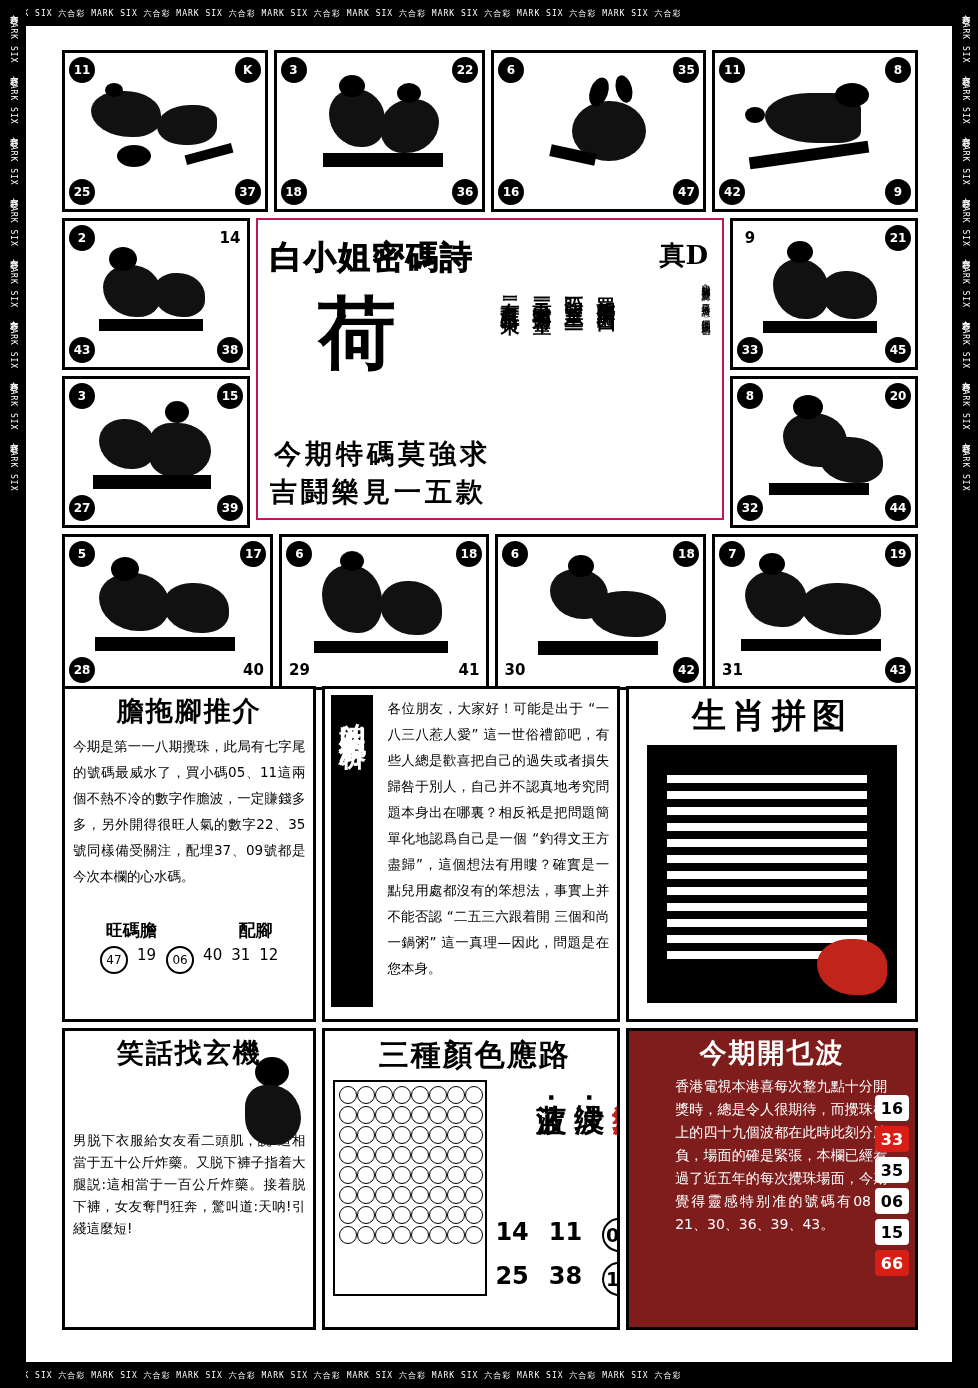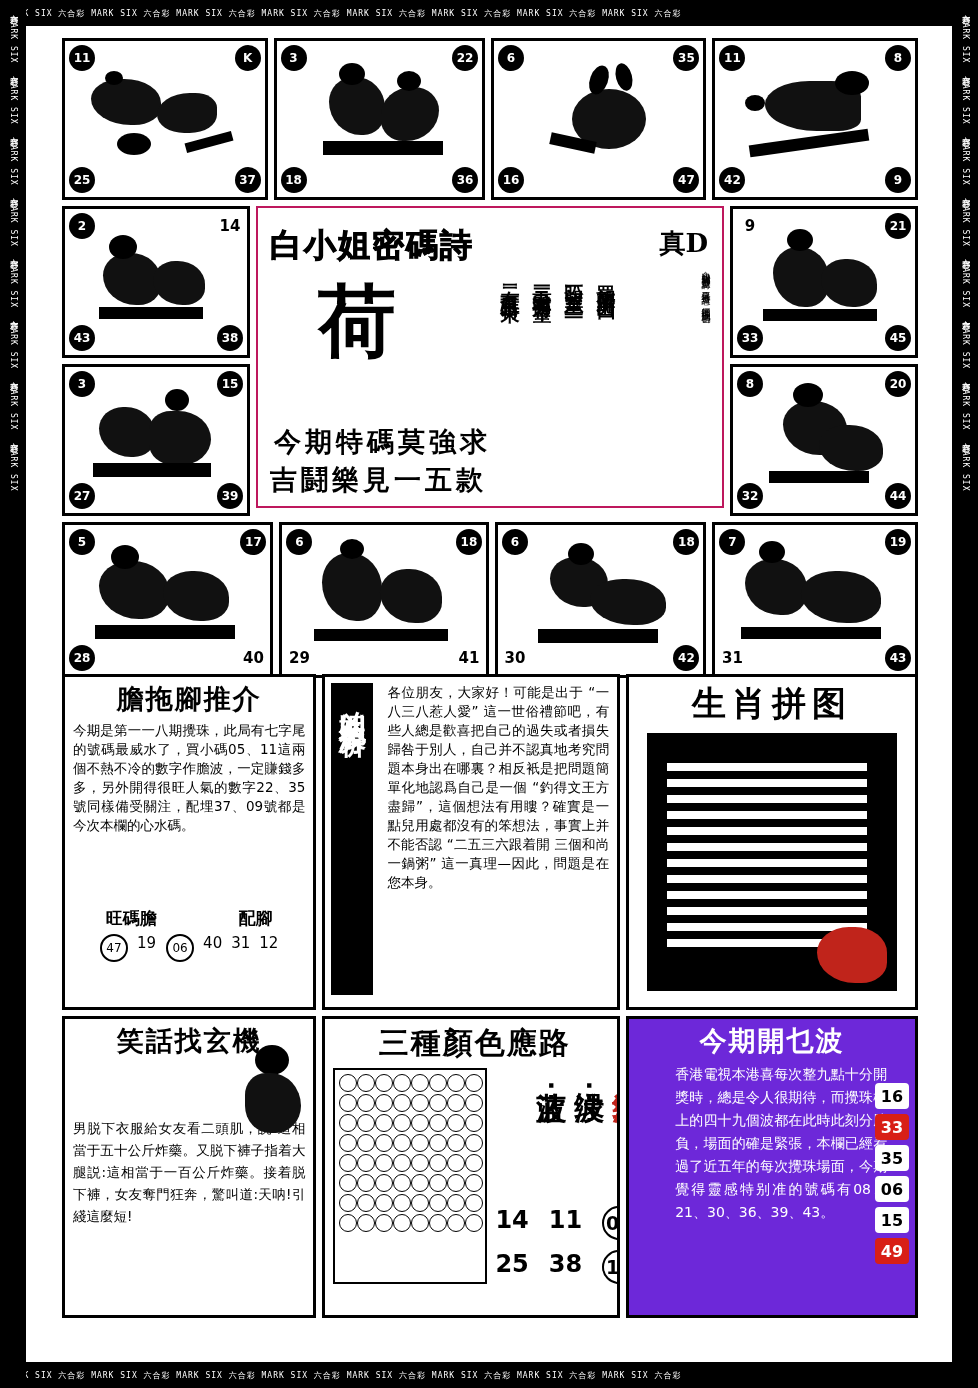--- a/index.html
+++ b/index.html
@@ -16,7 +16,7 @@
   .bt-inner span{font-size:8px;font-family:"DejaVu Sans Mono","Liberation Mono",monospace;}
   .vband{writing-mode:vertical-rl;font-size:8px;line-height:26px;font-family:"DejaVu Sans Mono","Liberation Mono",monospace;padding-top:8px;}
 
-  .inner{position:absolute;left:26px;top:26px;width:926px;height:980px;background:#fff;}
+  .inner{position:absolute;left:26px;top:38px;width:926px;height:980px;background:#fff;}
 
   
   .grid{position:absolute;left:36px;top:12px;width:856px;}

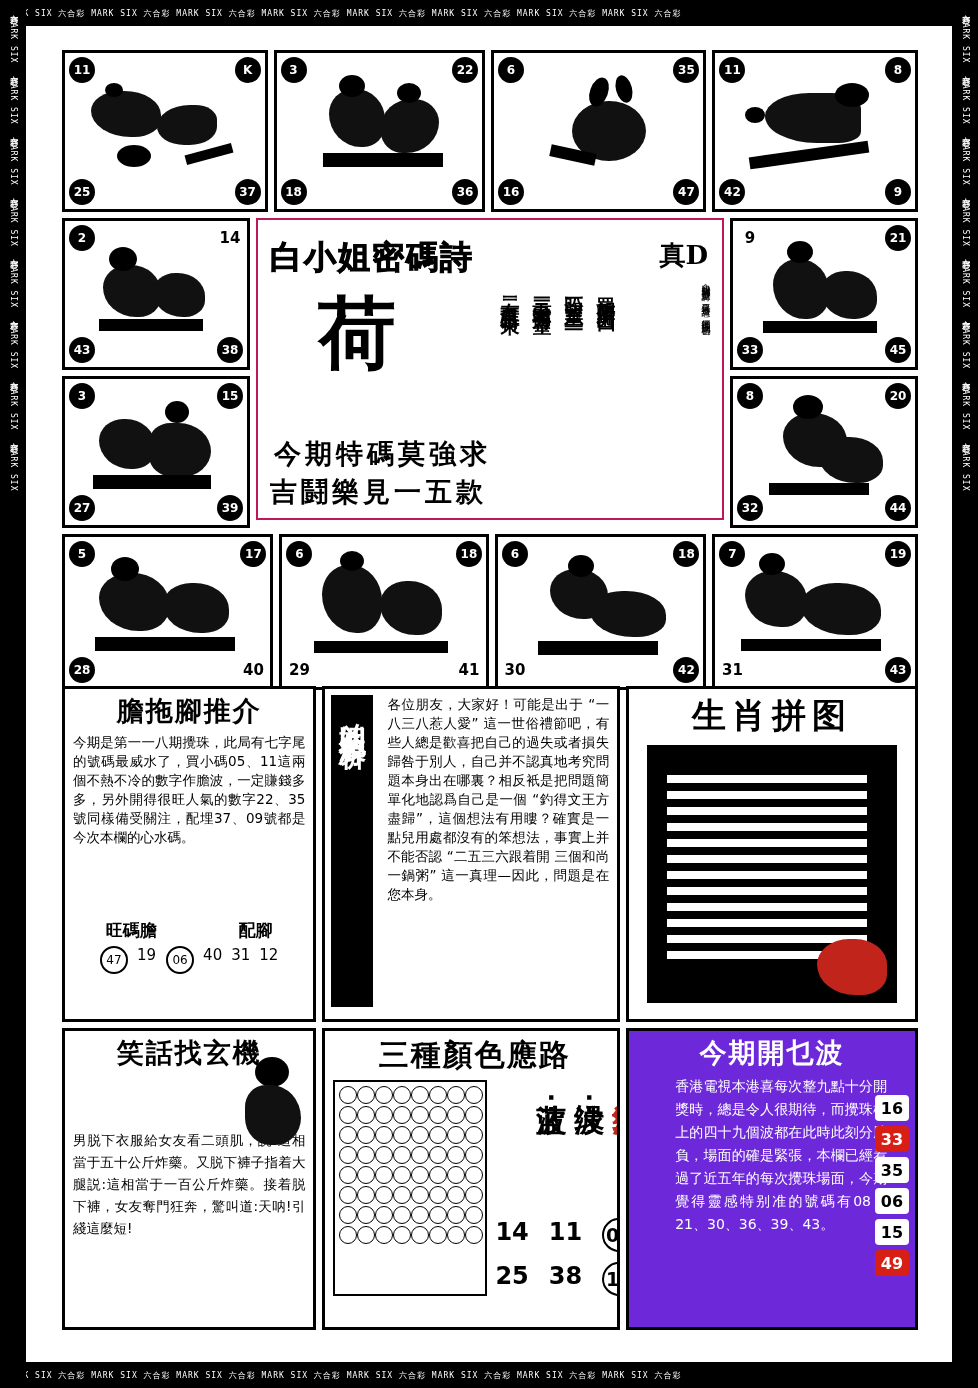--- a/index.html
+++ b/index.html
@@ -48,7 +48,7 @@
   .brow{display:flex;gap:6px;margin-bottom:6px;}
   .bx{border:3px solid #000;background:#fff;position:relative;overflow:hidden;}
   .bx-title{font-family:"DejaVu Serif","Liberation Serif",serif;font-weight:bold;font-size:27px;letter-spacing:2px;text-align:center;padding:4px 0 2px;}
-  .bx-body{font-size:13.5px;line-height:19px;padding:2px 8px;text-align:justify;}
+  .bx-body{font-size:13.5px;line-height:26px;padding:2px 8px;text-align:justify;}
   .vtitle{writing-mode:vertical-rl;font-family:"DejaVu Serif","Liberation Serif",serif;font-weight:bold;font-size:27px;letter-spacing:4px;background:#000;color:#fff;padding:6px 3px;}
 
   .balls{display:flex;gap:10px;align-items:center;justify-content:center;margin-top:4px;}

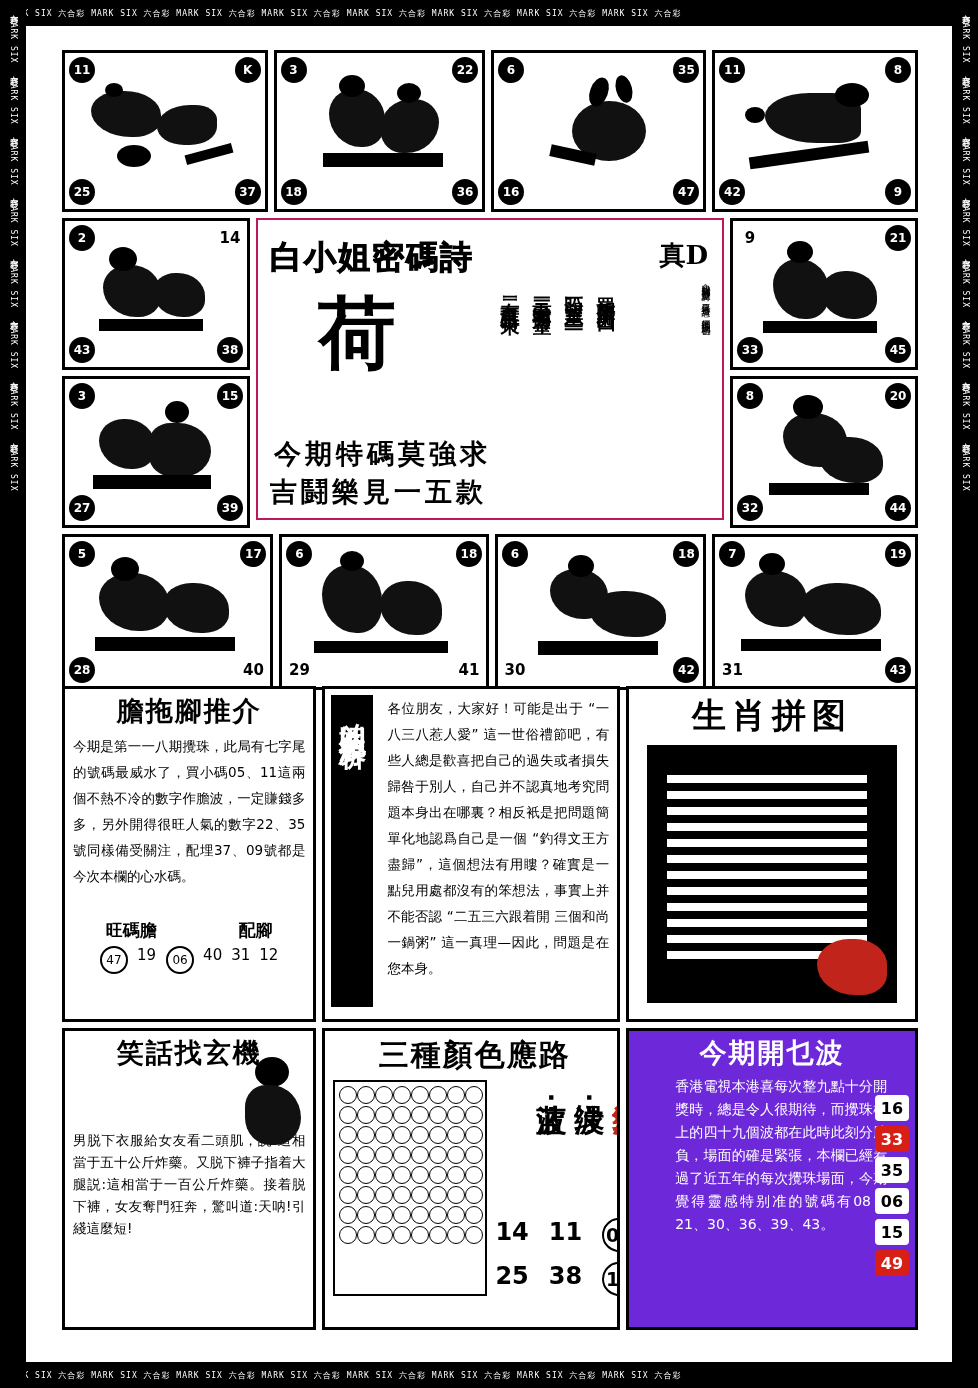--- a/index.html
+++ b/index.html
@@ -56,7 +56,7 @@
   .ball-o{display:inline-flex;width:24px;height:24px;border:2px solid #000;border-radius:50%;align-items:center;justify-content:center;font-size:12px;}
   .redtxt{color:#c0241b;}
 
-  .invbox{background:#6d28d9;color:#fff;}
+  .invbox{background:#7f1d1d;color:#fff;}
   .numcol{position:absolute;right:6px;top:8px;display:flex;flex-direction:column;gap:5px;}
   .numcol .nb{width:34px;height:26px;border-radius:4px;background:#fff;color:#000;font-weight:bold;font-size:16px;display:flex;align-items:center;justify-content:center;}
   .numcol .nb.red{background:#d81f16;color:#fff;}

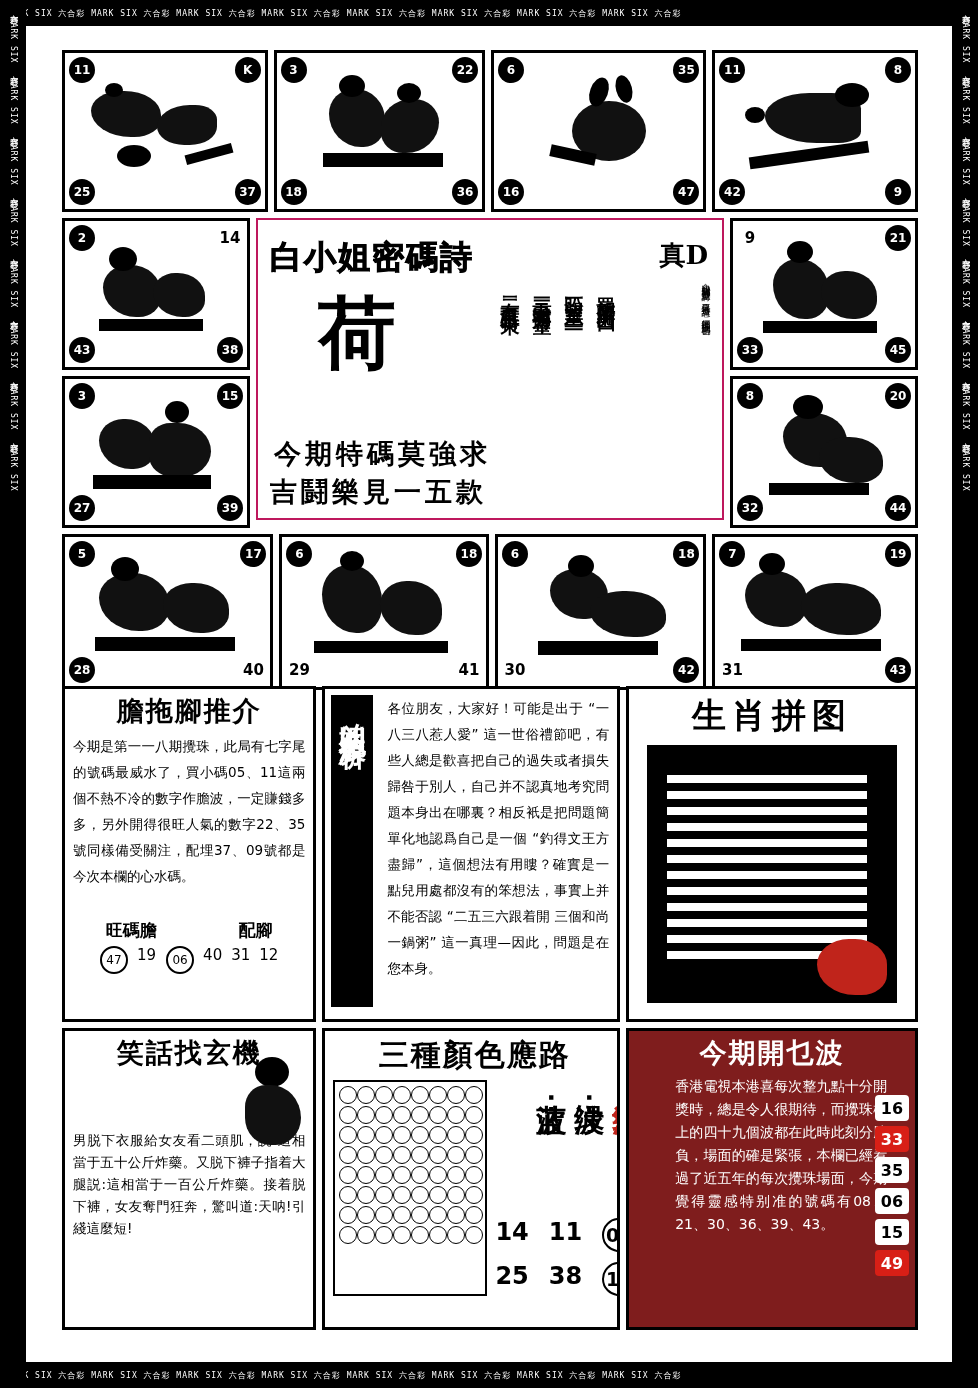--- a/index.html
+++ b/index.html
@@ -430,7 +430,7 @@
             <div class="nb">35</div>
             <div class="nb">06</div>
             <div class="nb">15</div>
-            <div class="nb red">49</div>
+            <div class="nb red">66</div>
           </div>
         </div>
       </div>

